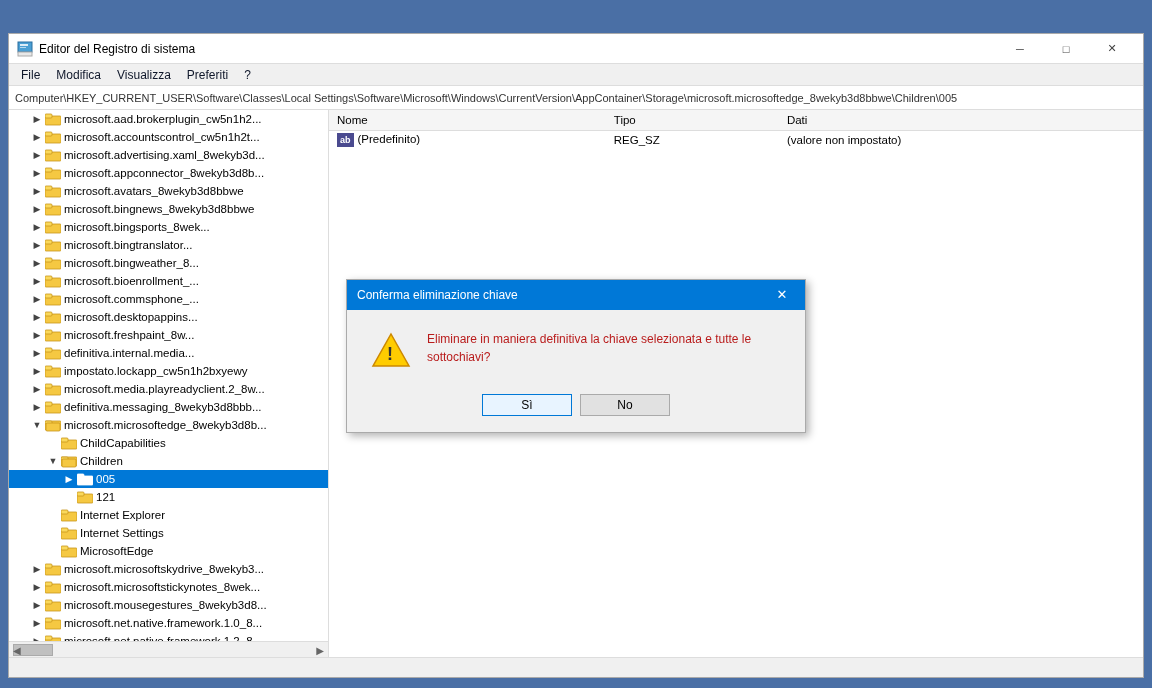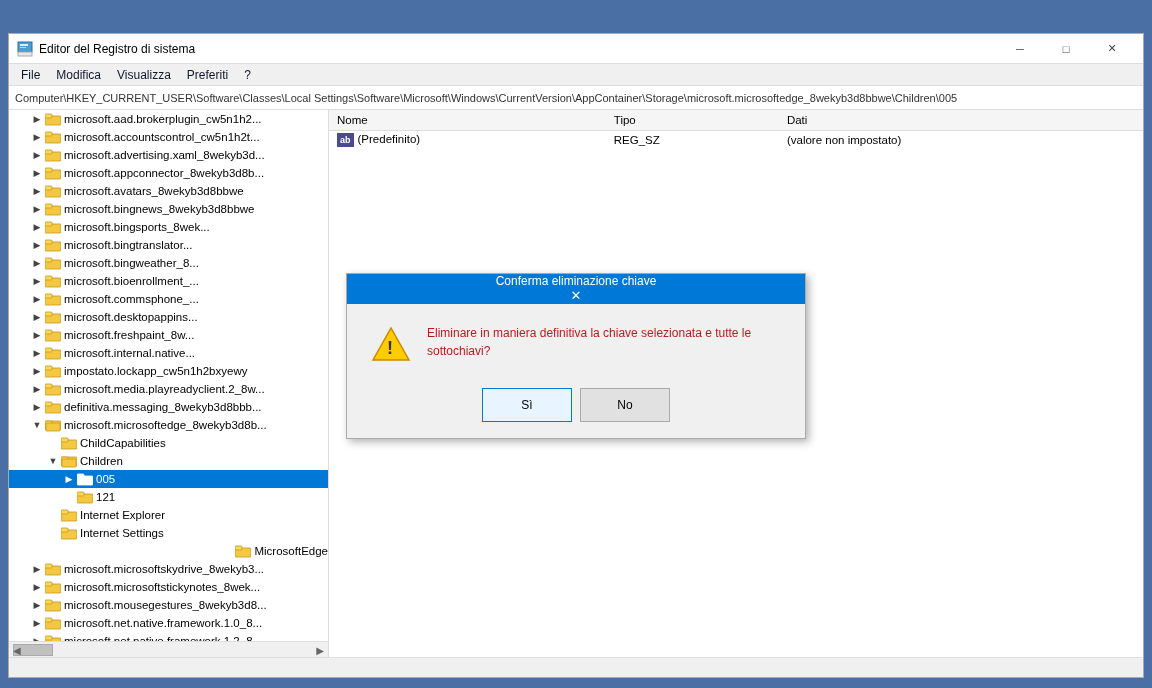--- a/index.html
+++ b/index.html
@@ -238,7 +238,6 @@
       align-items: center;
       padding: 0 10px;
       font-size: 12px;
-      flex-direction: column;
     }
     .dialog-title-bar-text { flex: 1; }
     .dialog-close-btn {

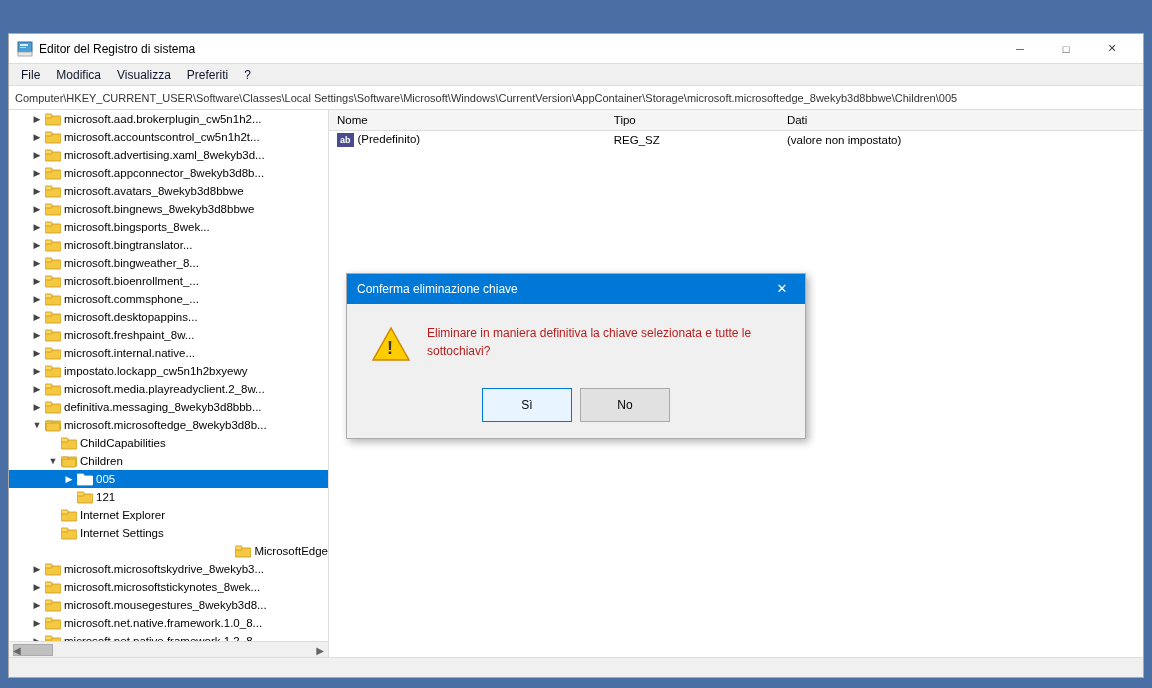--- a/index.html
+++ b/index.html
@@ -457,7 +457,7 @@
         <rect x="0" y="4" width="16" height="9" rx="1" fill="#f5c842" stroke="#c8941a" stroke-width="0.8"></rect>
         <rect x="0" y="2" width="7" height="4" rx="1" fill="#fad95c" stroke="#c8941a" stroke-width="0.8"></rect>
       </svg></span>
-              <span class="tree-label">microsoft.internal.native...</span>
+              <span class="tree-label">definitiva.internal.media...</span>
             </div>
             <div class="tree-item" style="padding-left: 20px;">
               <span class="expand-btn" style="font-size: 9px; color: rgb(68, 68, 68);">▶</span>

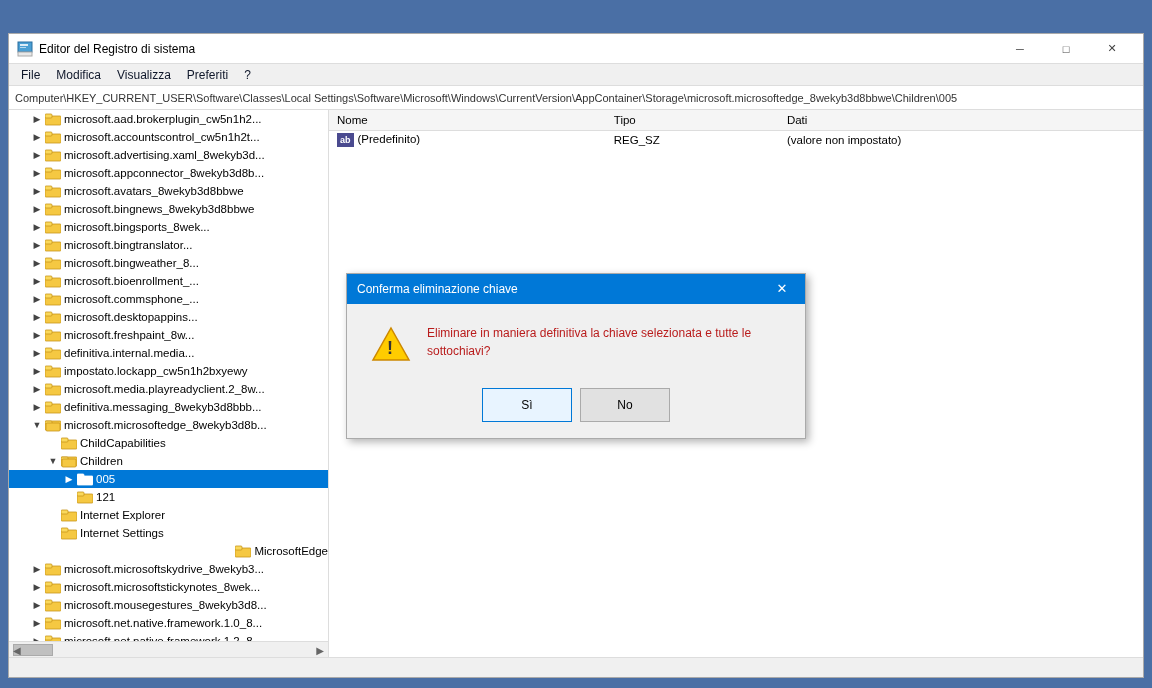--- a/index.html
+++ b/index.html
@@ -279,7 +279,7 @@
     }
     .dialog-btn {
       width: 90px;
-      height: 34px;
+      height: 22px;
       background: #e1e1e1;
       border: 1px solid #aaa;
       cursor: pointer;

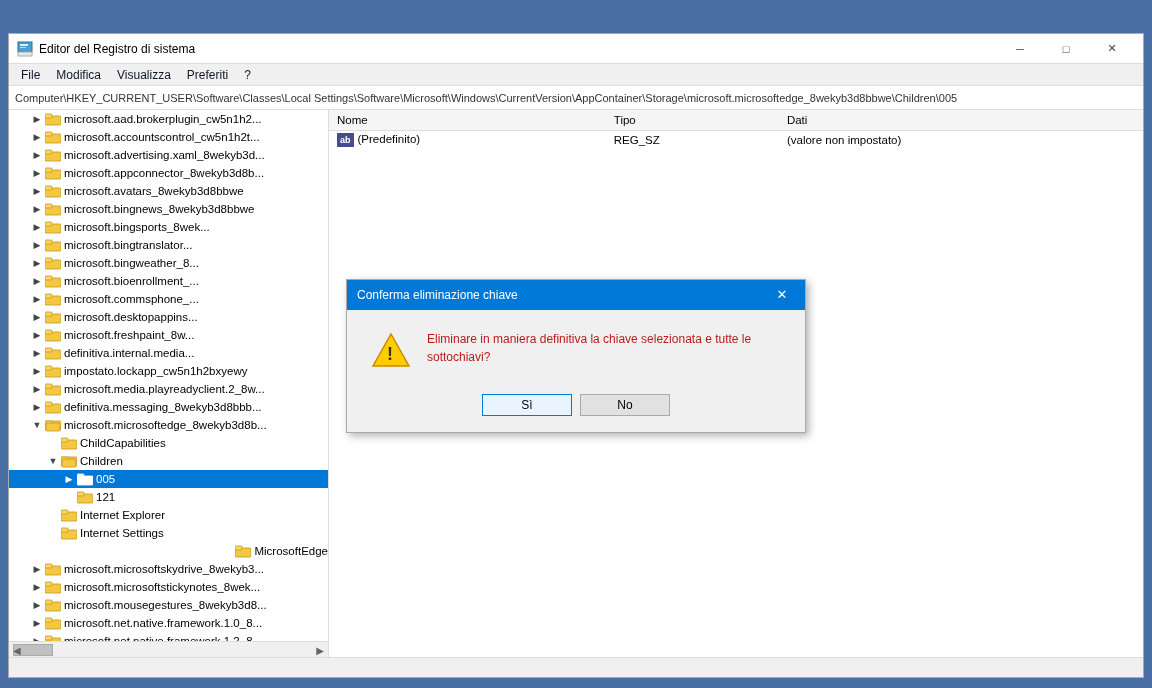--- a/index.html
+++ b/index.html
@@ -541,7 +541,7 @@
       </svg></span>
               <span class="tree-label">Internet Settings</span>
             </div>
-            <div class="tree-item" style="padding-left: 24px; justify-content: flex-end;">
+            <div class="tree-item" style="padding-left: 36px;">
               <span class="expand-btn" style="font-size: 9px; color: rgb(68, 68, 68);"></span>
               <span class="folder-icon"><svg class="folder-svg" width="16" height="14" viewBox="0 0 16 14">
         <rect x="0" y="4" width="16" height="9" rx="1" fill="#f5c842" stroke="#c8941a" stroke-width="0.8"></rect>

